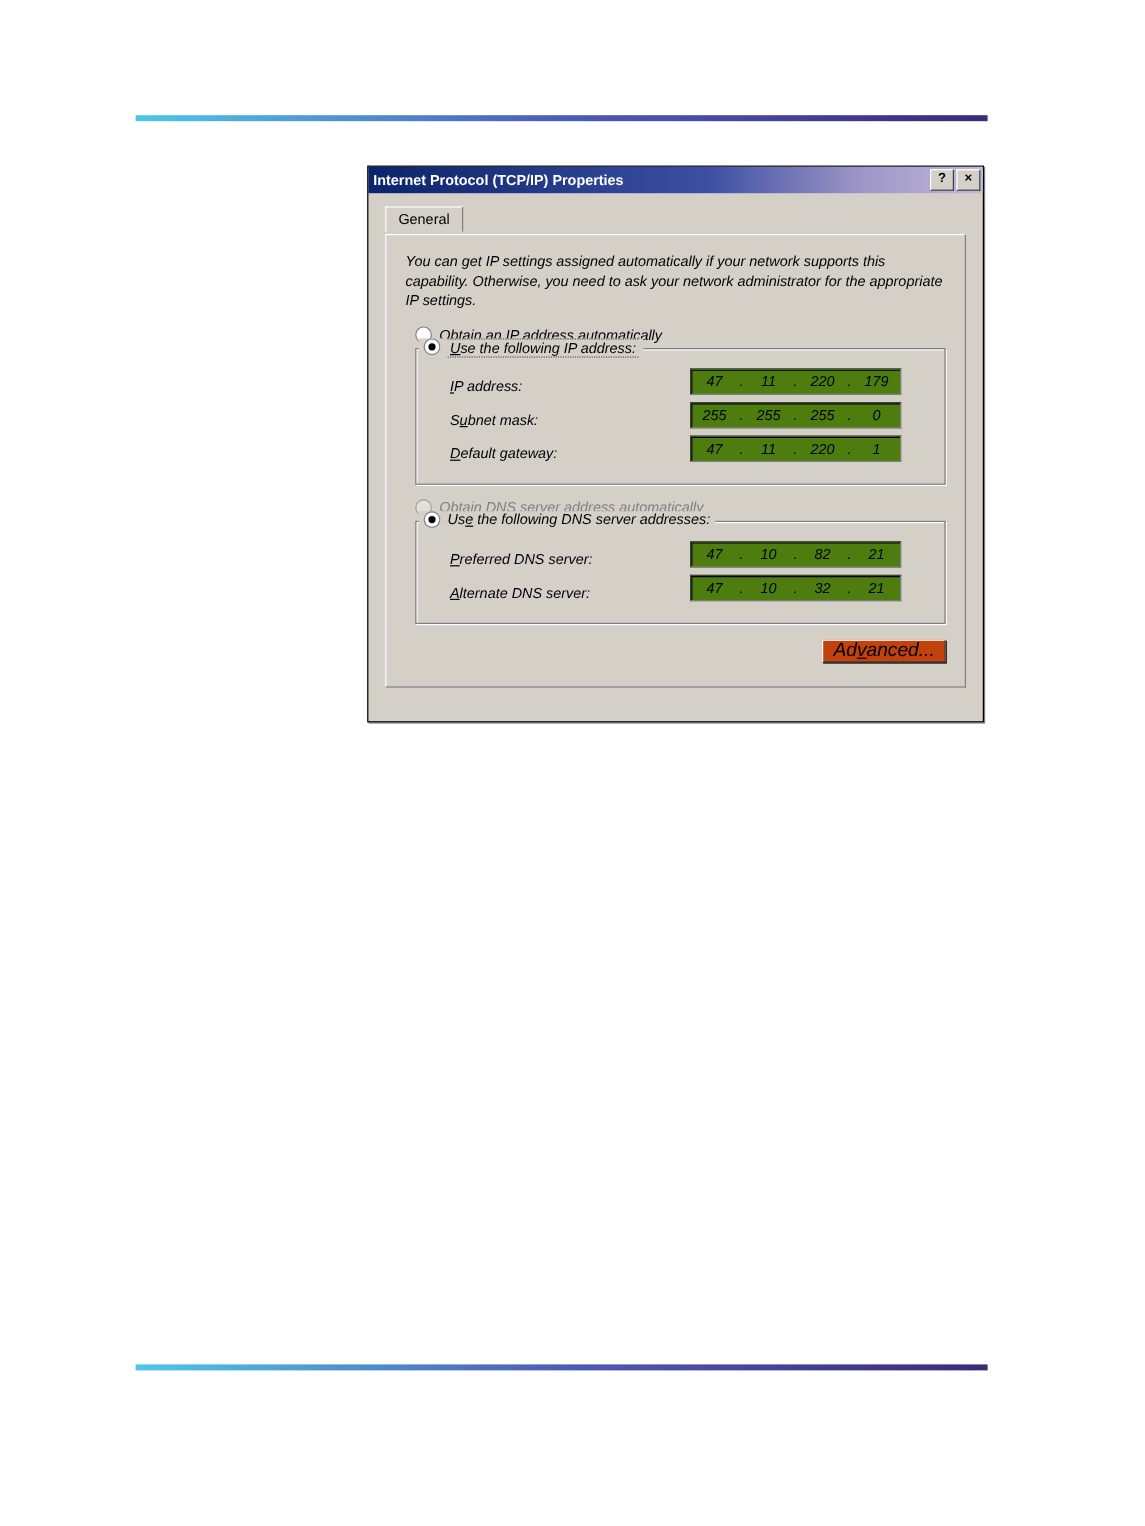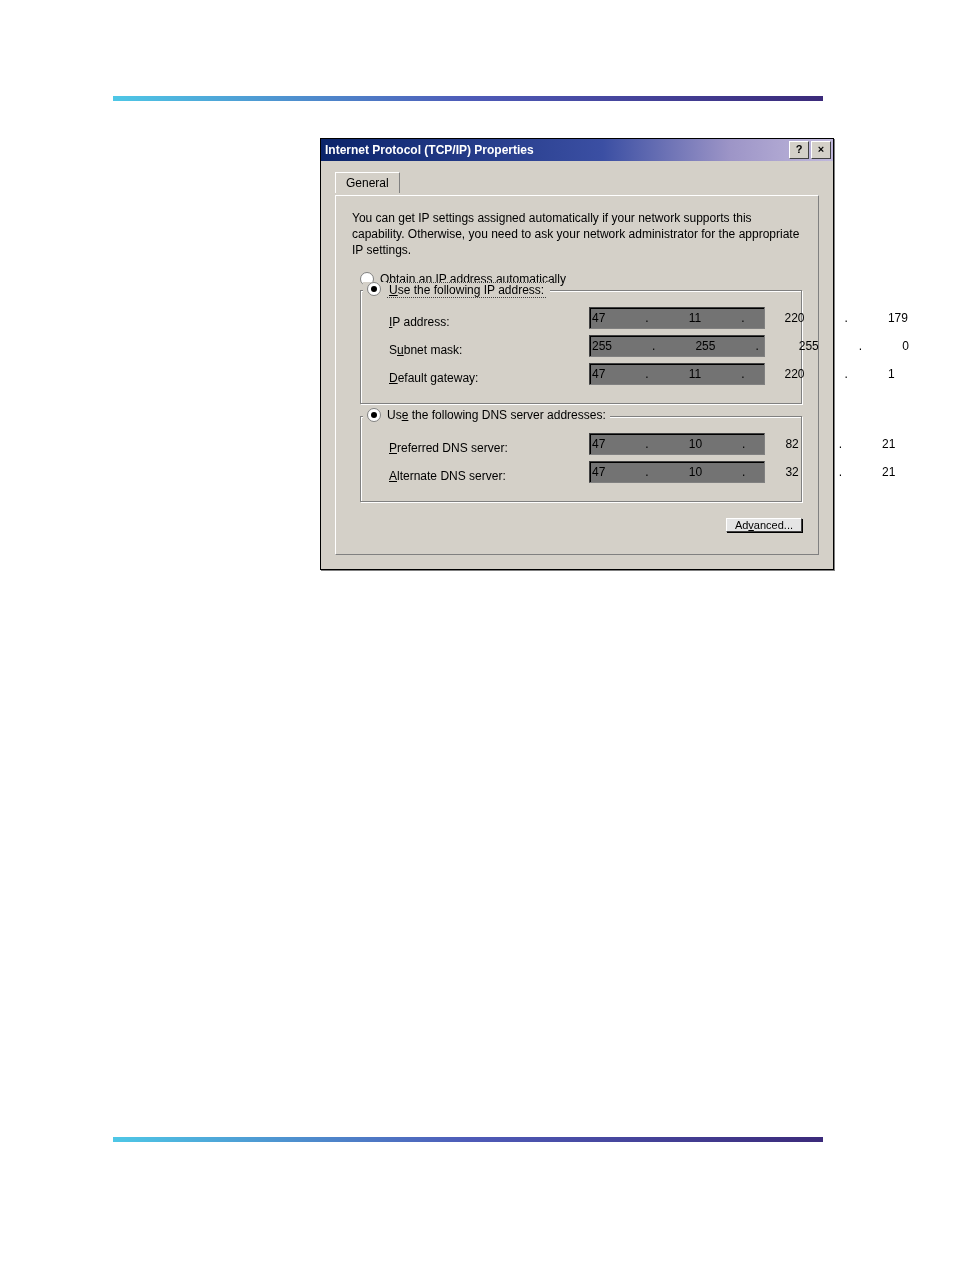--- a/index.html
+++ b/index.html
@@ -28,7 +28,7 @@
   
   .dialog {
     position: absolute;
-    left: 320px;
+    left: 306px;
     top: 138px;
     width: 512px;
     background: #d4d0c8;

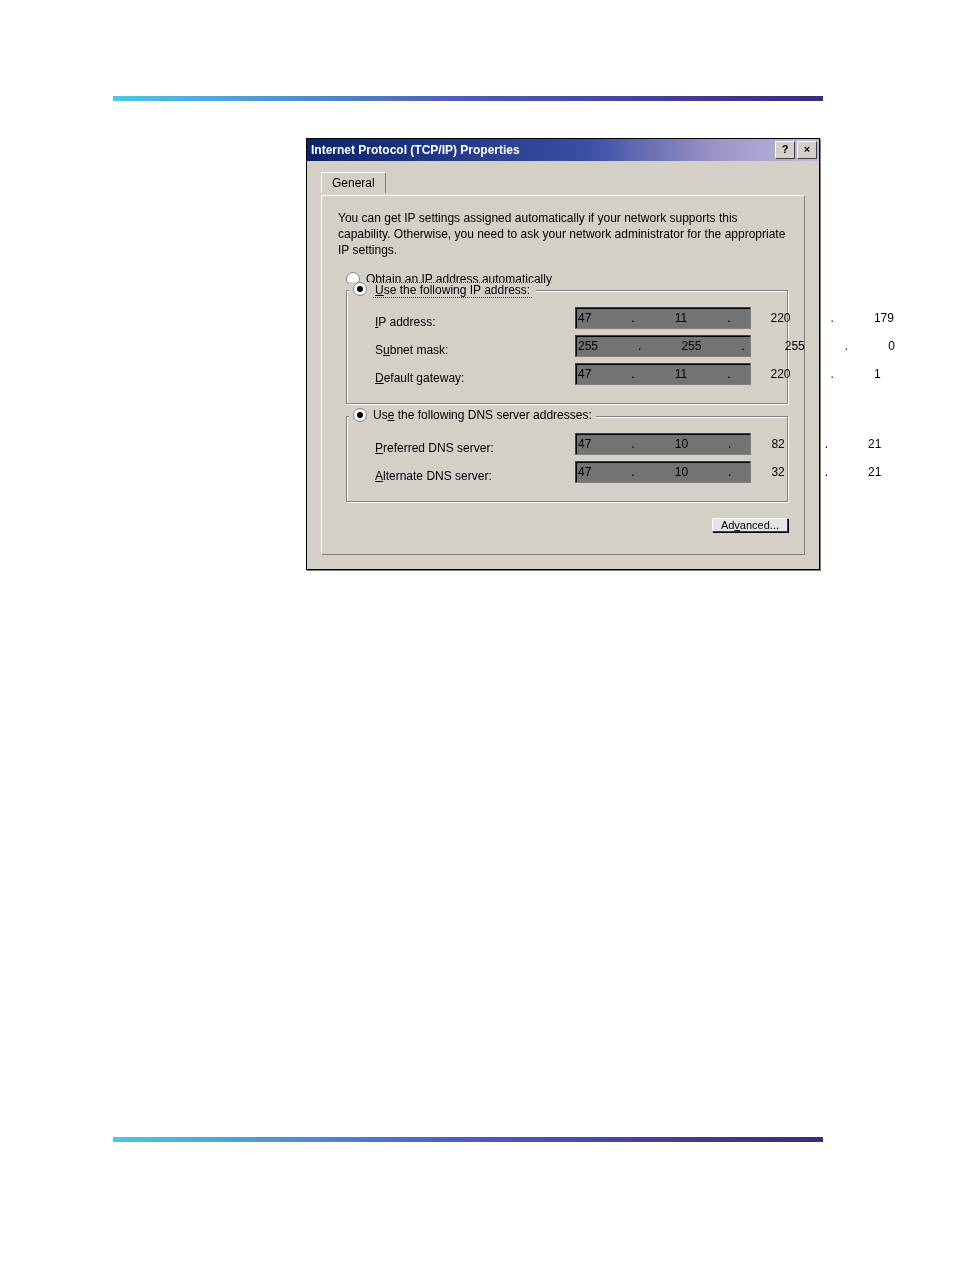--- a/index.html
+++ b/index.html
@@ -64,7 +64,7 @@
   }
 
   .client {
-    padding: 10px 14px 14px 14px;
+    padding: 10px 14px 28px 14px;
   }
 
   

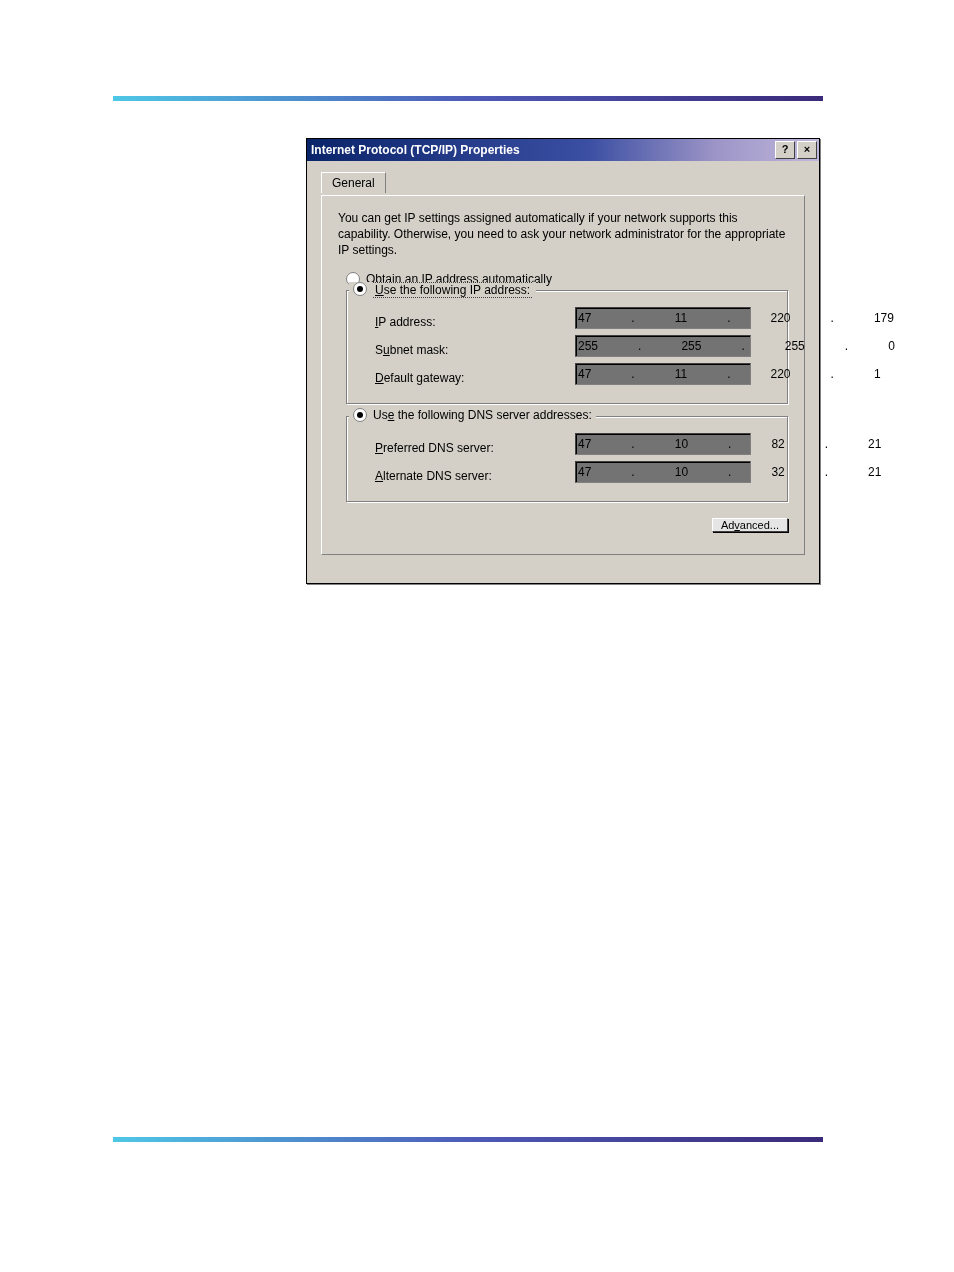--- a/index.html
+++ b/index.html
@@ -87,6 +87,7 @@
     border-left-color: #fff;
     background: #d4d0c8;
     padding: 14px 16px 18px 16px;
+    font-style: italic;
   }
 
   .intro {

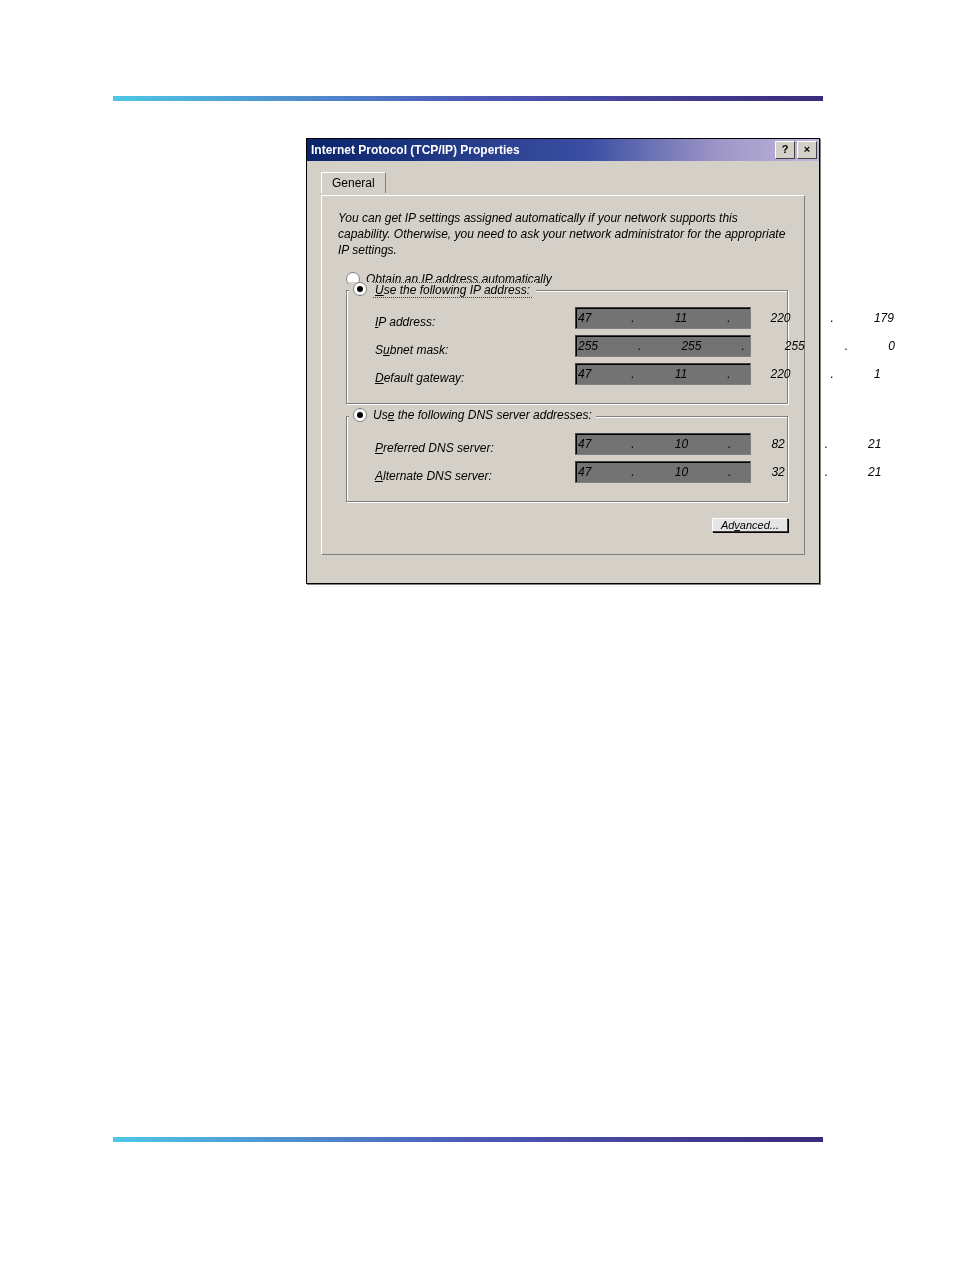--- a/index.html
+++ b/index.html
@@ -162,7 +162,7 @@
     align-items: center;
     width: 170px;
     height: 20px;
-    background: #737373;
+    background: #4d7c0f;
     border: 1px solid #808080;
     border-top-color: #404040;
     border-left-color: #404040;
@@ -170,7 +170,6 @@
     font-size: 12px;
     justify-content: space-around;
     padding: 0 2px;
-    gap: 40px;
   }
   .ip-input span.dot { color:#000; }
   .ip-input span.oct { width: 28px; text-align: center; }

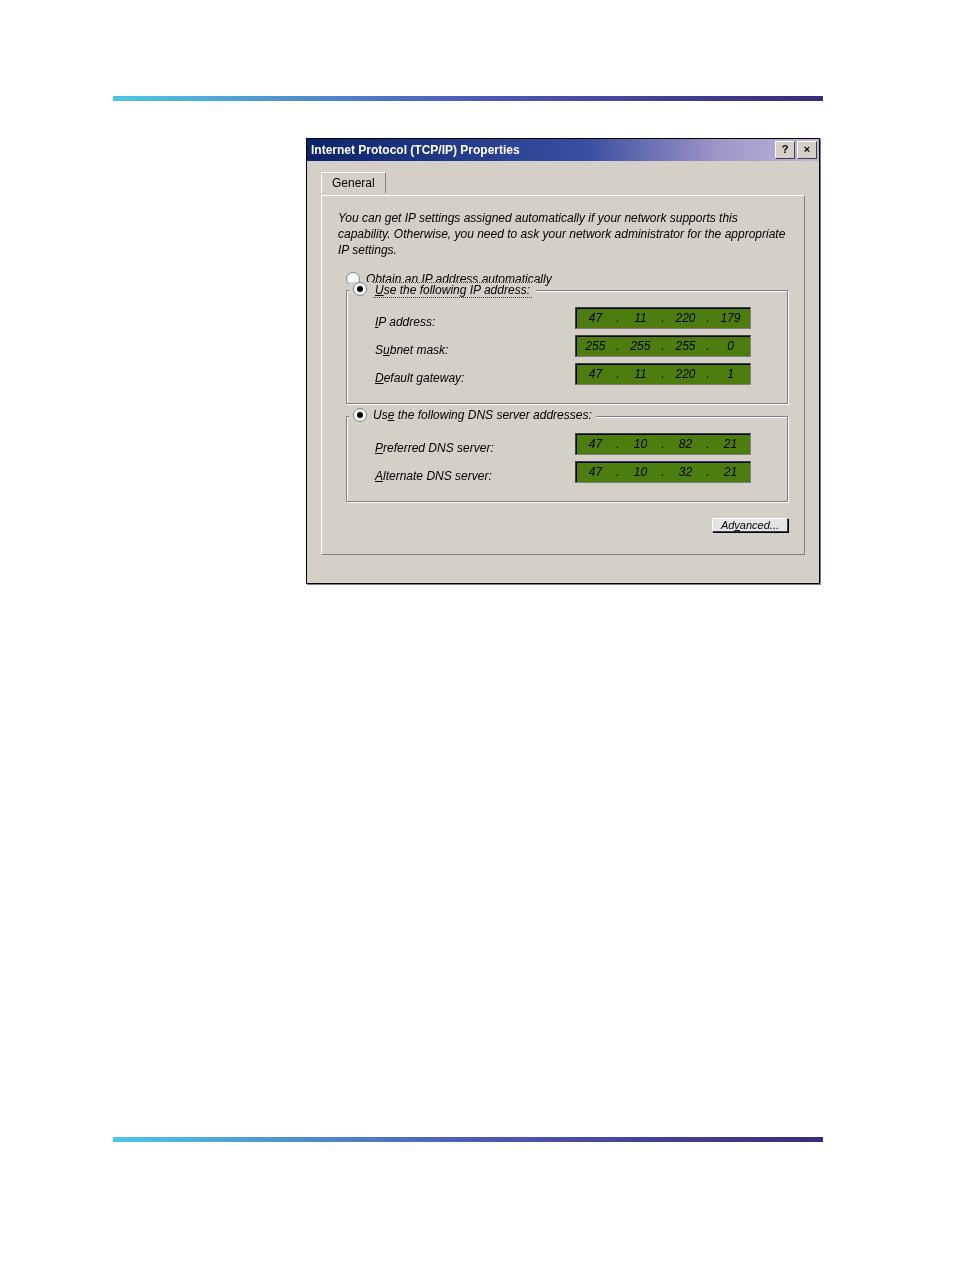--- a/index.html
+++ b/index.html
@@ -282,6 +282,12 @@
           </div>
         </div>
 
+        <div class="radio-row">
+          <div class="radio disabled"></div>
+          <span class="disabled-text">
+            <span>O</span><span class="underline">b</span><span>tain DNS server address automatically</span>
+          </span>
+        </div>
 
         <div class="fieldset fieldset-border">
           <div class="legend">

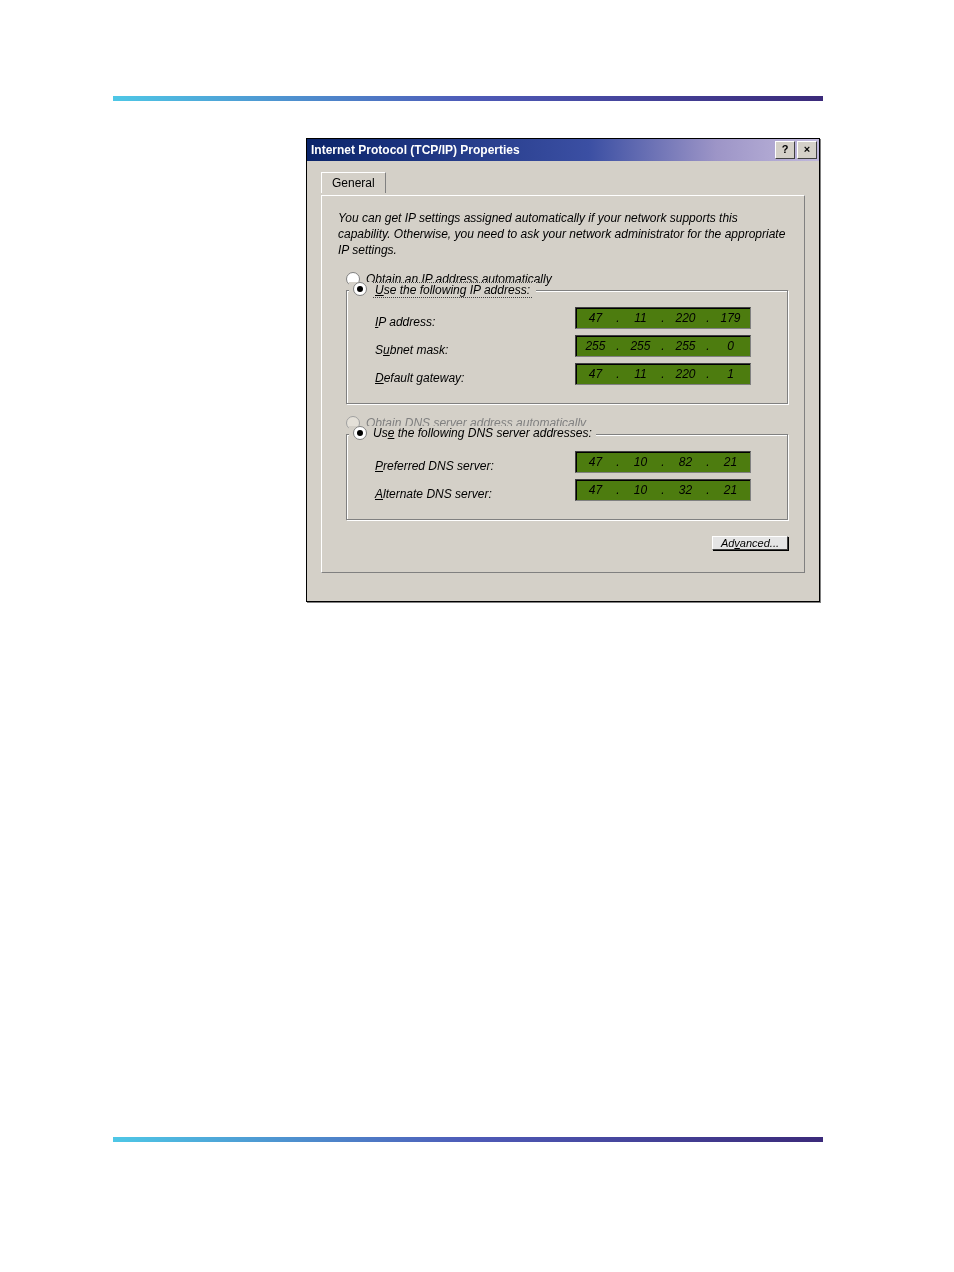--- a/index.html
+++ b/index.html
@@ -177,12 +177,12 @@
   .btn {
     min-width: 80px;
     height: 24px;
-    background: #e5e5e5;
+    background: #c2410c;
     border: 1px solid #404040;
     border-top-color: #fff;
     border-left-color: #fff;
     box-shadow: 1px 1px 0 #000;
-    font-size: 11px;
+    font-size: 16px;
     text-align: center;
     line-height: 22px;
     padding: 0 8px;

